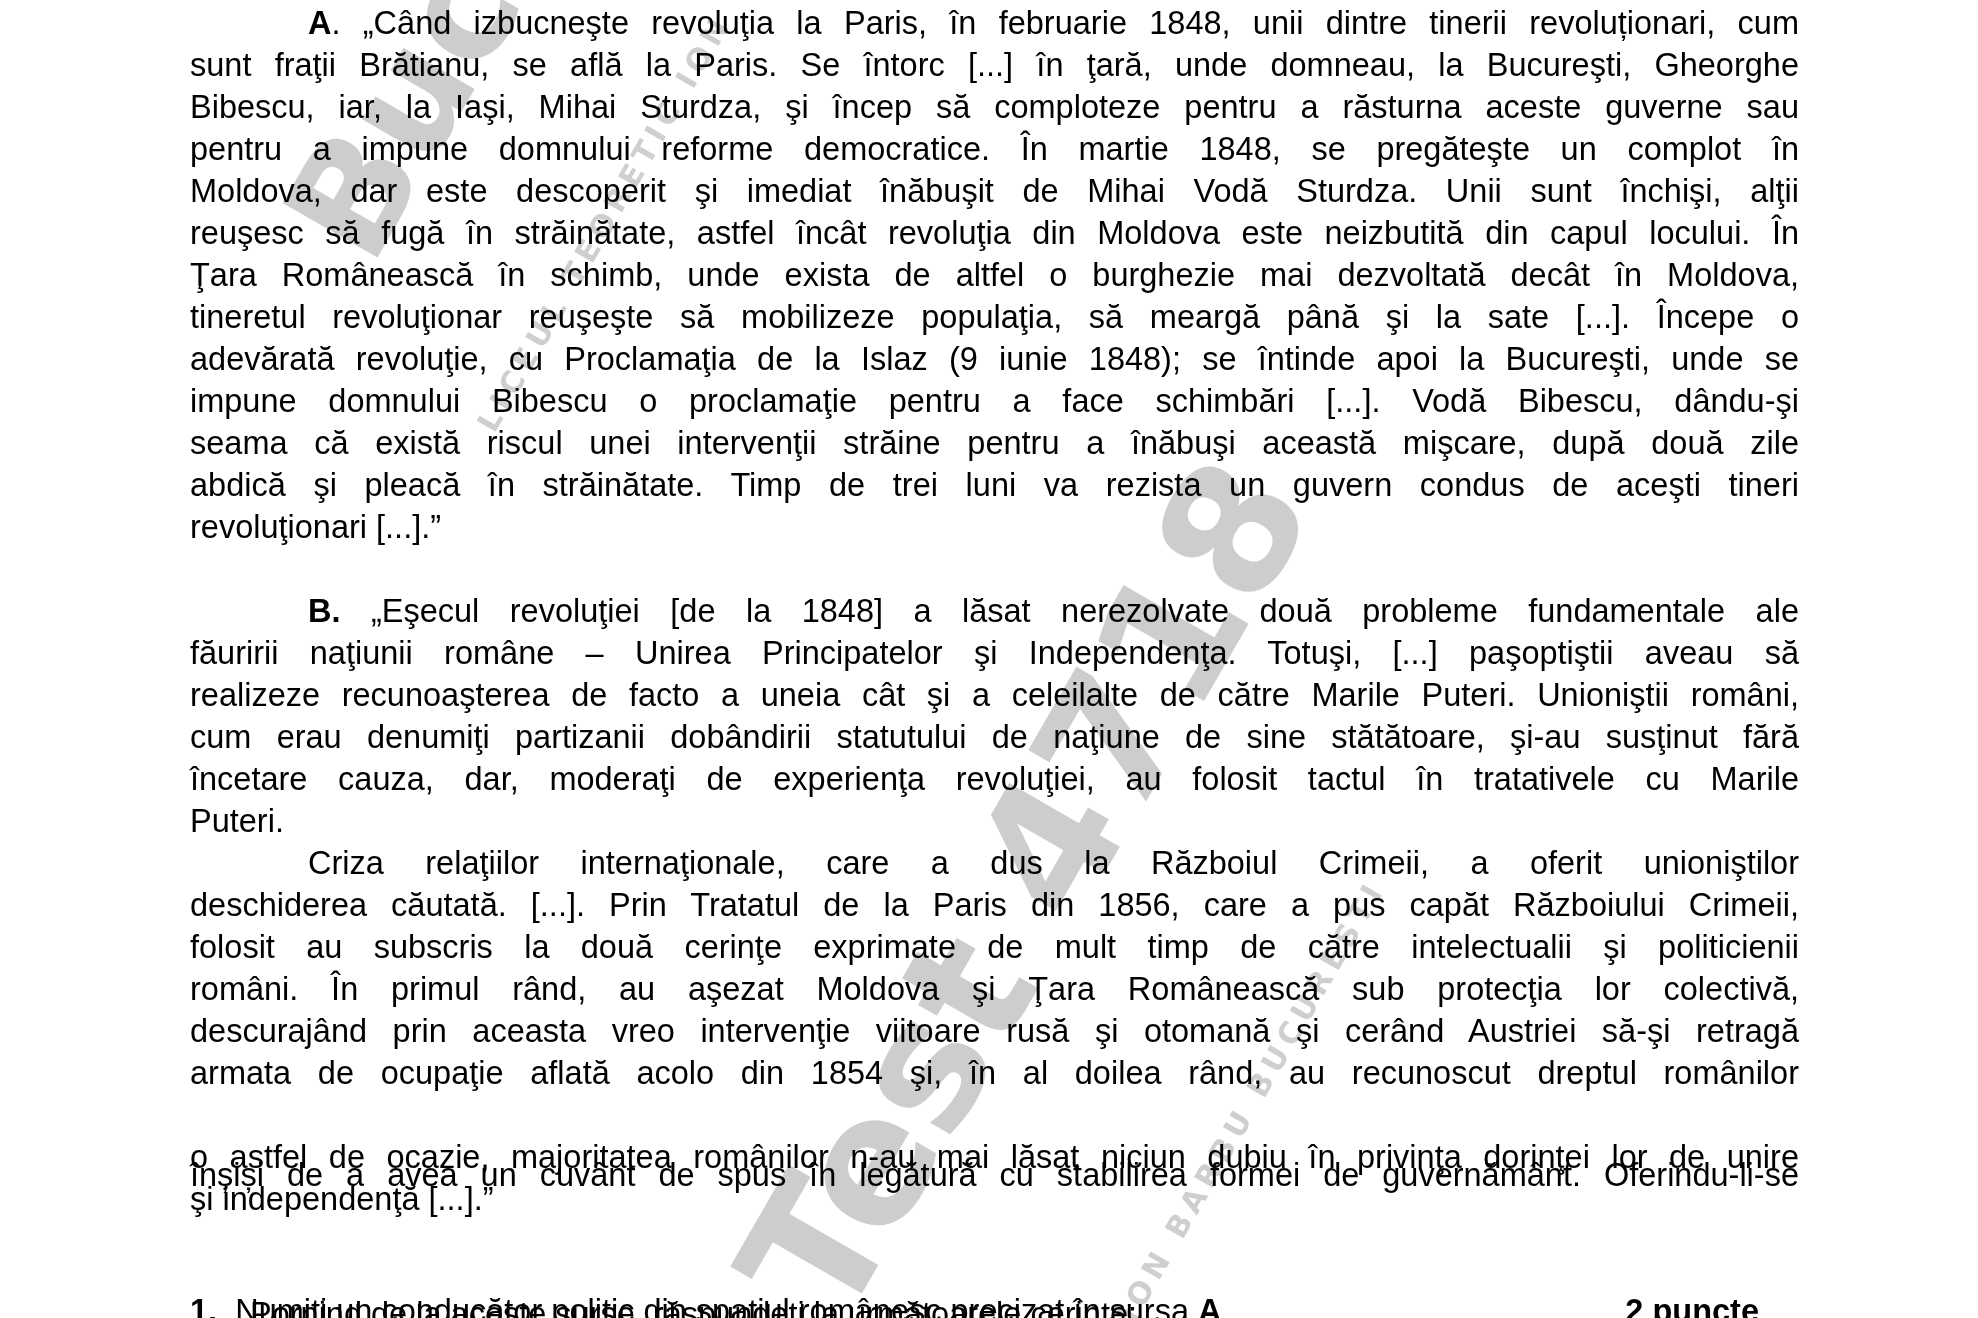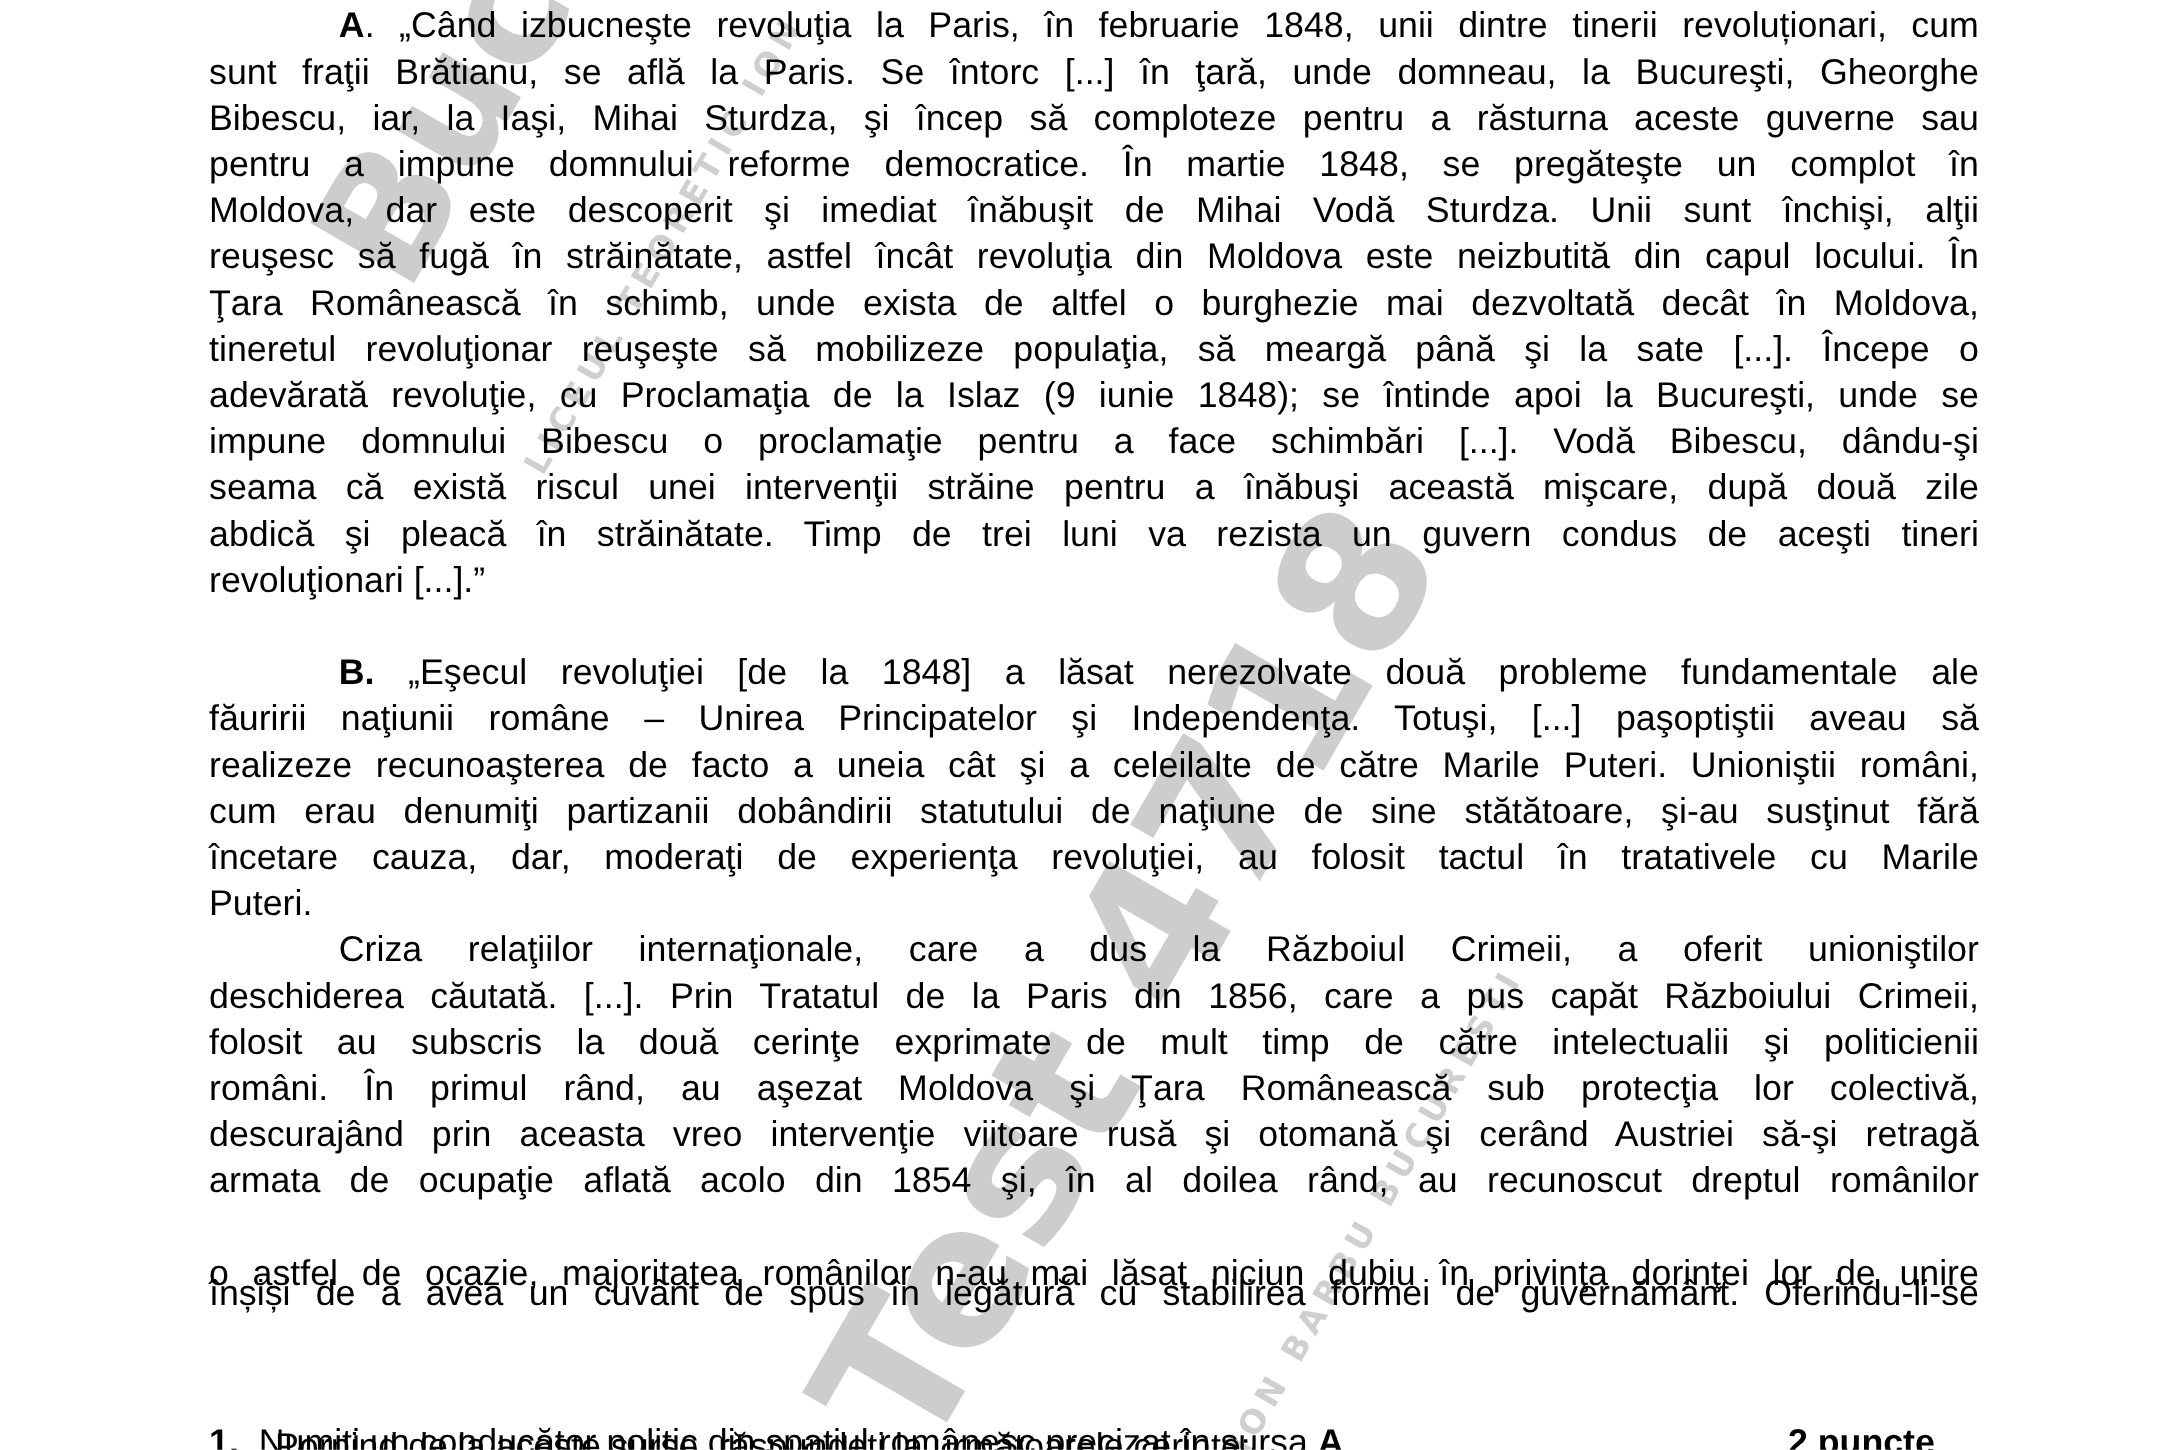--- a/index.html
+++ b/index.html
@@ -82,6 +82,7 @@
   <div class="line" style="top:1154px">înșiși de a avea un cuvânt de spus în legătură cu stabilirea formei de guvernământ. Oferindu-li-se</div>
   <div class="line" style="top:1136px">o astfel de ocazie, majoritatea românilor n-au mai lăsat niciun dubiu în privinţa dorinţei lor de unire</div>
   <div class="line last" style="top:1178px">
+    <span>şi independenţă [...].”</span>
   </div>
 
   <div class="line last" style="top:1248px; padding-left:60px; box-sizing:border-box;margin-top:45px;">Pornind de la aceste surse, răspundeţi la următoarele cerinţe:</div>

